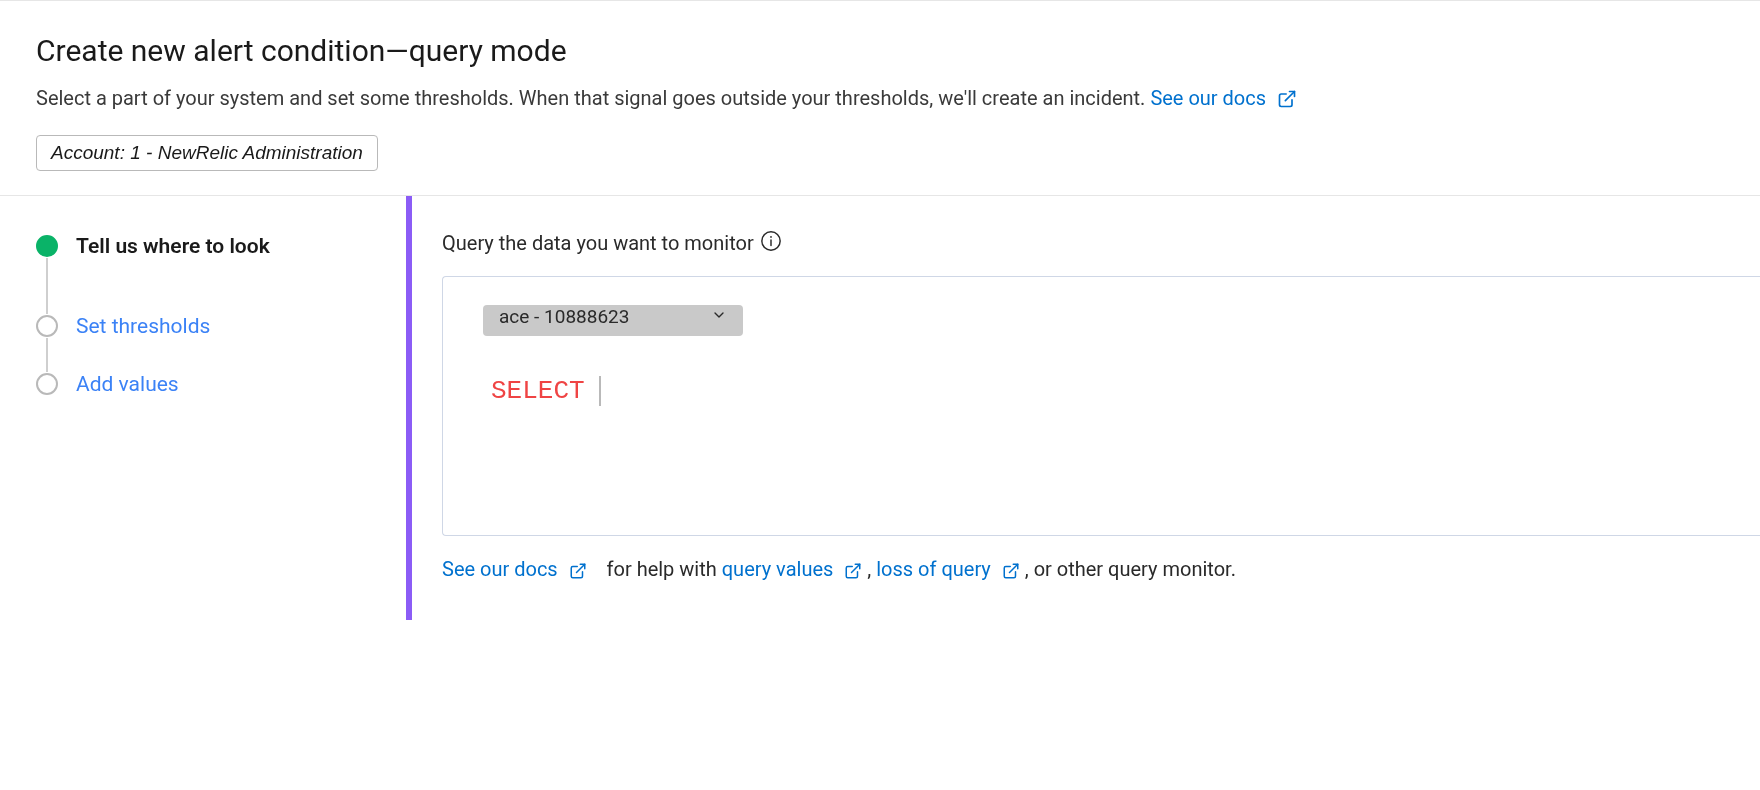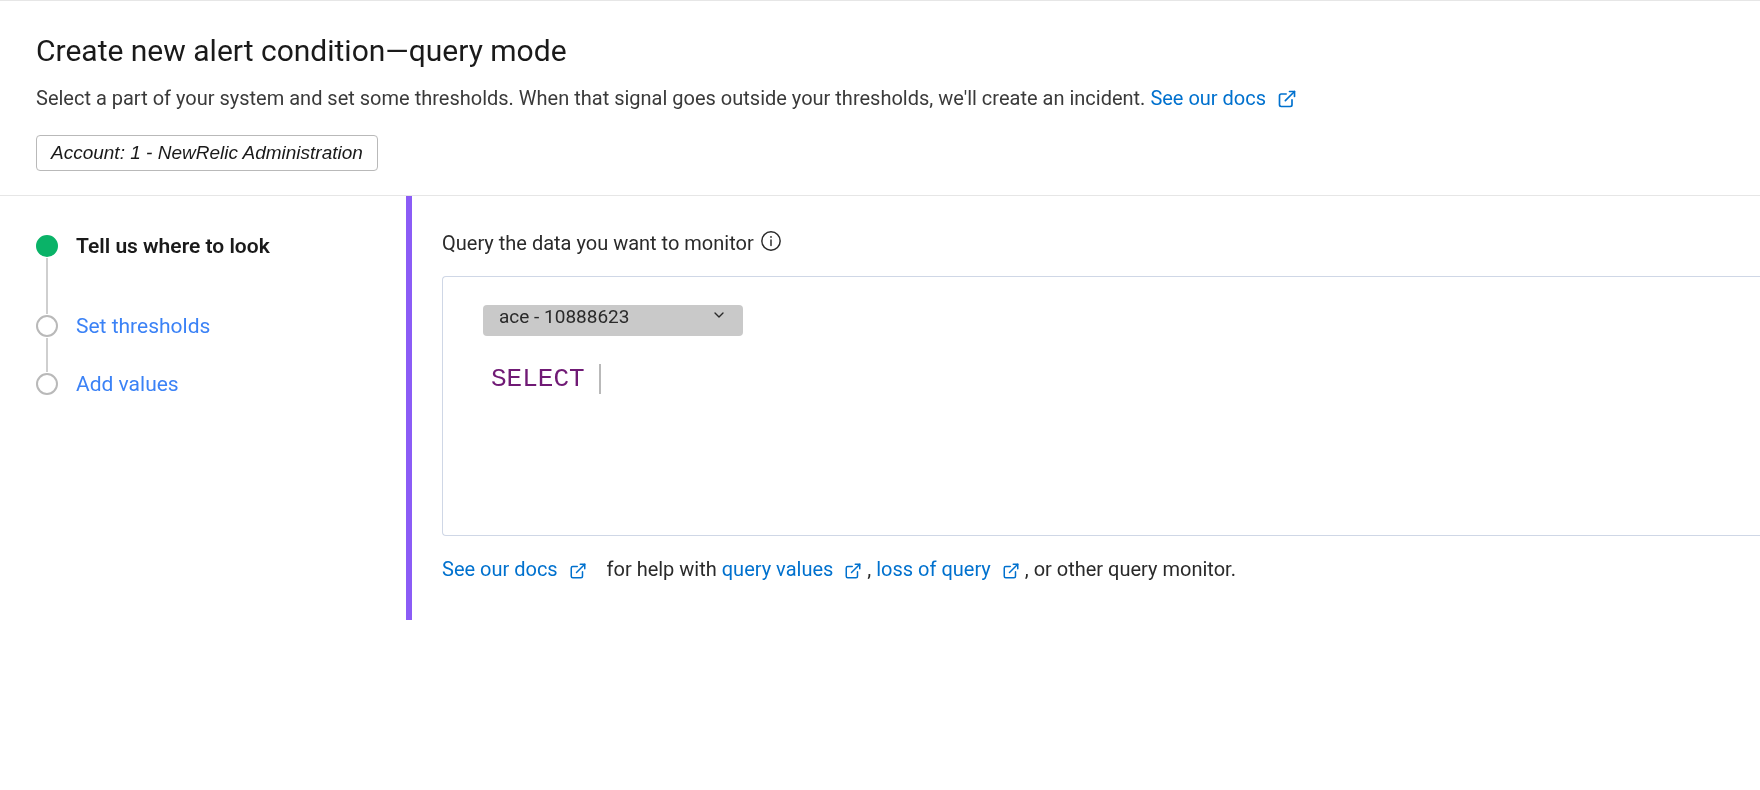--- a/index.html
+++ b/index.html
@@ -138,10 +138,10 @@
     margin-left: 40px;
   }
   .query-text {
-    margin-top: 28px;
+    margin-top: 40px;
     font-family: "SFMono-Regular", Consolas, "Liberation Mono", Menlo, monospace;
     font-size: 26px;
-    color: #701a75;
+    color: #ef4444;
     display: flex;
     align-items: center;
     gap: 14px;

